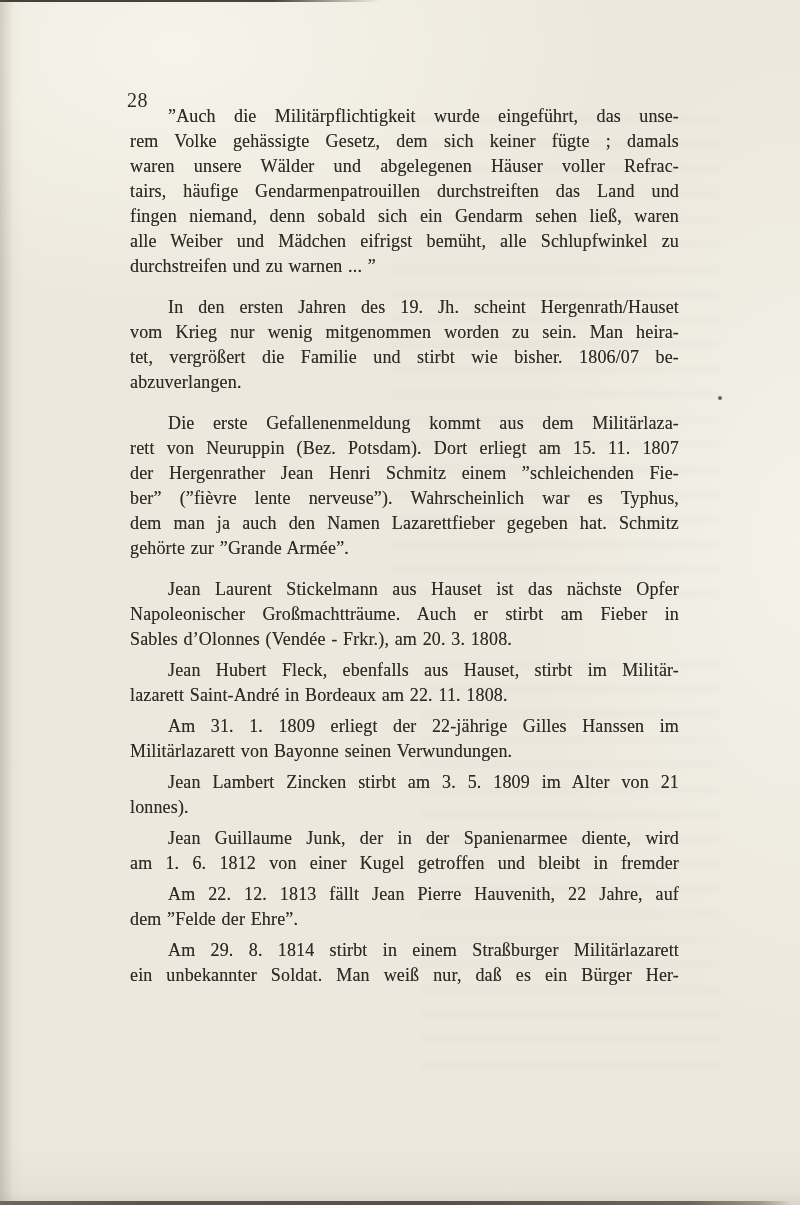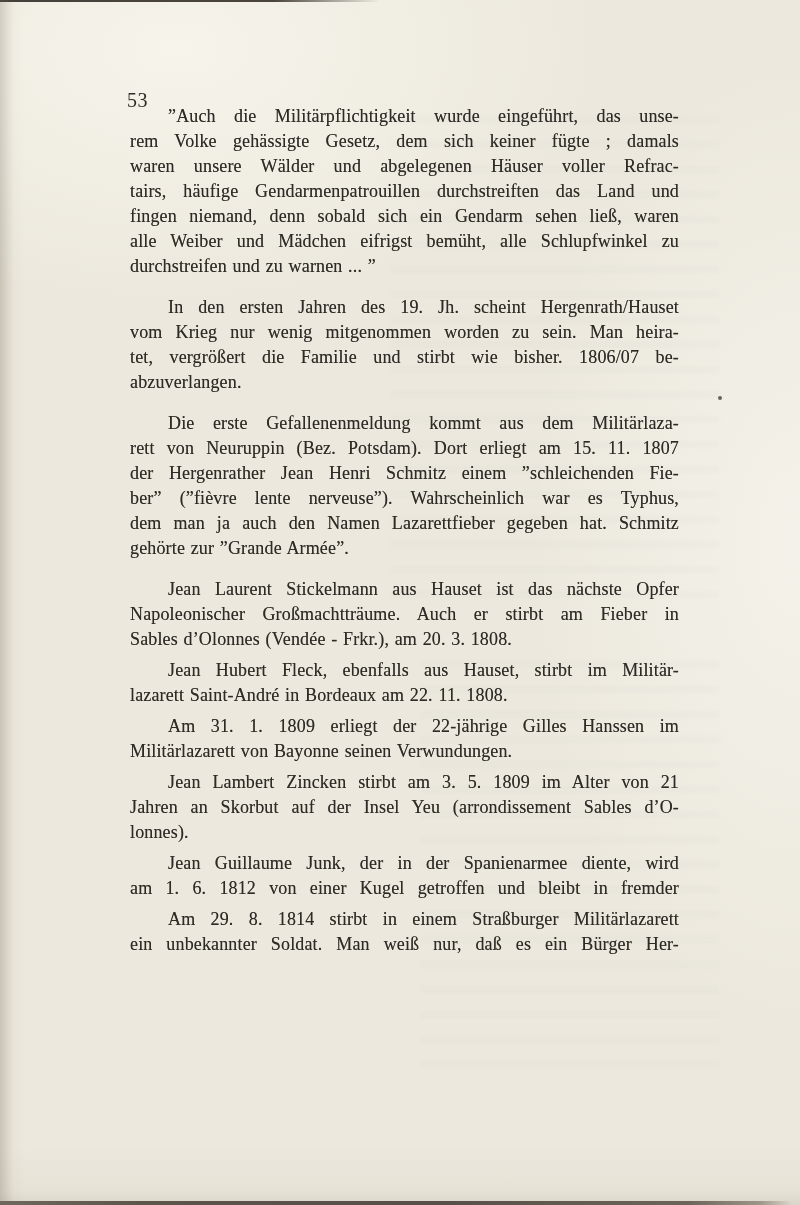--- a/index.html
+++ b/index.html
@@ -108,7 +108,7 @@
   <div class="edge-left"></div>
   <div class="edge-bottom"></div>
 
-  <div class="page-number">53</div>
+  <div class="page-number">28</div>
 
   <div class="text-block" id="text-block">
       <div class="para">

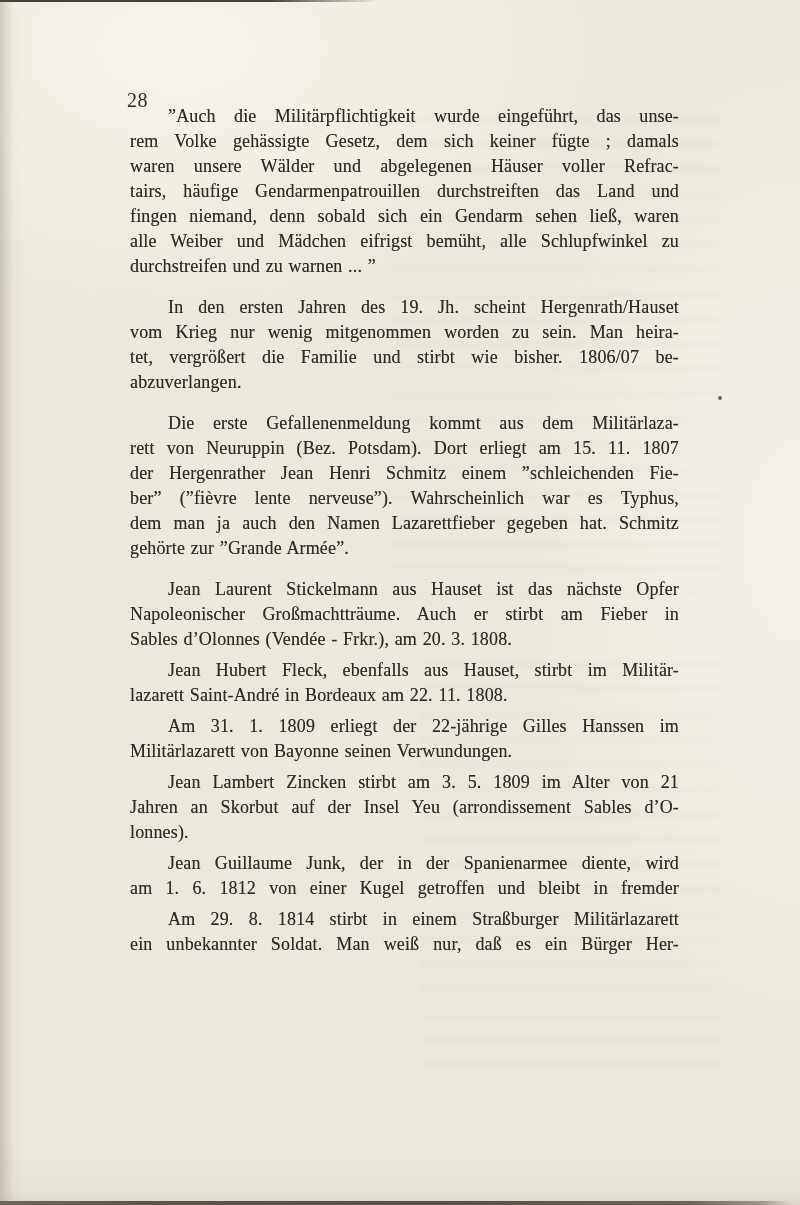--- a/index.html
+++ b/index.html
@@ -149,7 +149,6 @@
       </div>
       <div class="para gap-small">
         <div class="line first">Jean Lambert Zincken stirbt am 3. 5. 1809 im Alter von 21</div>
-        <div class="line">Jahren an Skorbut auf der Insel Yeu (arrondissement Sables d’O-</div>
         <div class="line last">lonnes).</div>
       </div>
       <div class="para gap-small">

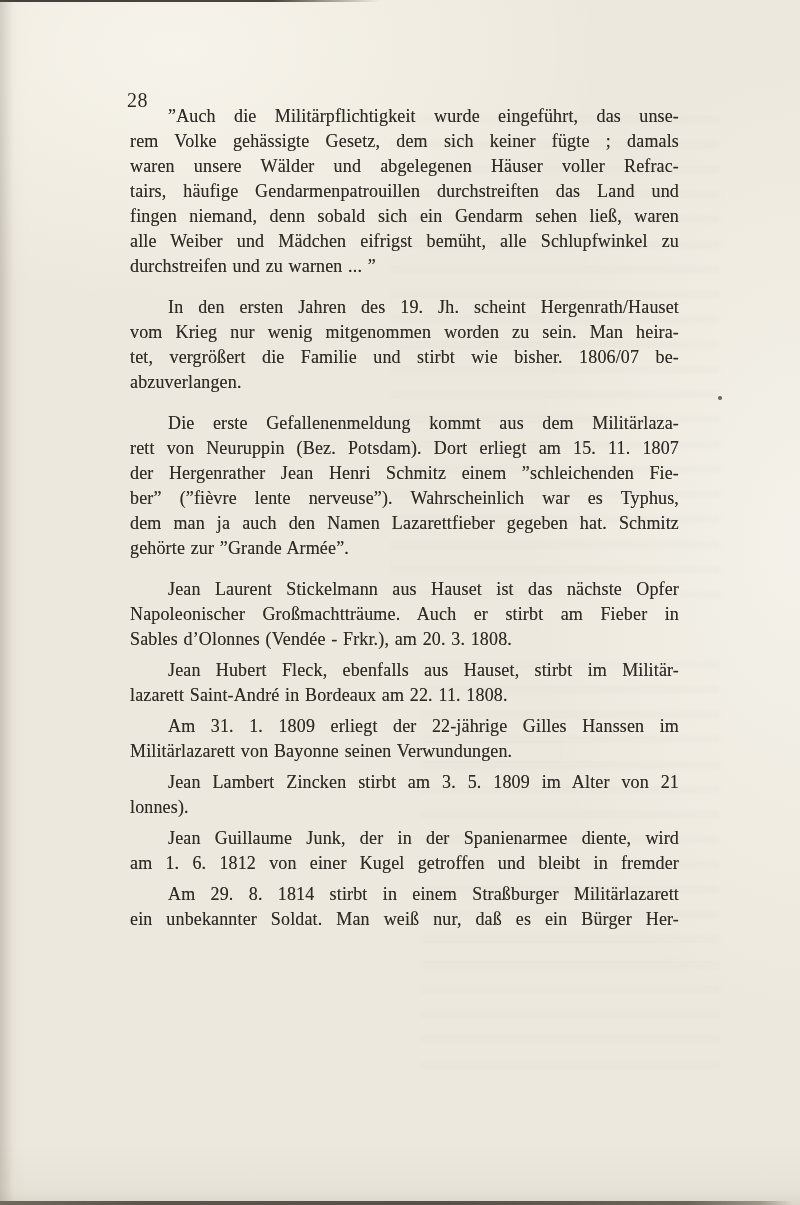--- a/index.html
+++ b/index.html
@@ -156,6 +156,10 @@
         <div class="line">am 1. 6. 1812 von einer Kugel getroffen und bleibt in fremder</div>
       </div>
       <div class="para gap-small">
+        <div class="line first">Am 22. 12. 1813 fällt Jean Pierre Hauvenith, 22 Jahre, auf</div>
+        <div class="line last">dem ”Felde der Ehre”.</div>
+      </div>
+      <div class="para gap-small">
         <div class="line first">Am 29. 8. 1814 stirbt in einem Straßburger Militärlazarett</div>
         <div class="line">ein unbekannter Soldat. Man weiß nur, daß es ein Bürger Her-</div>
       </div>

